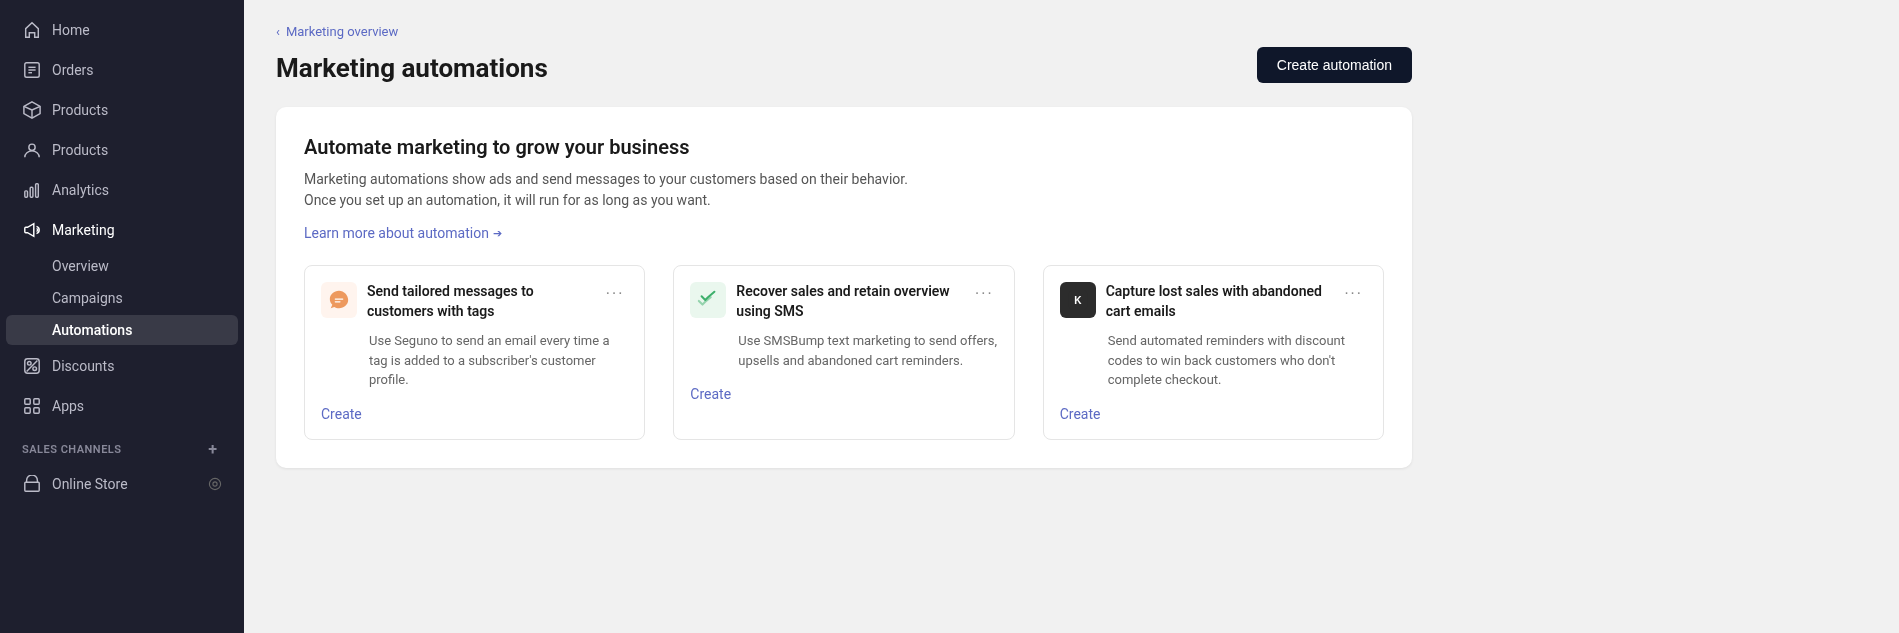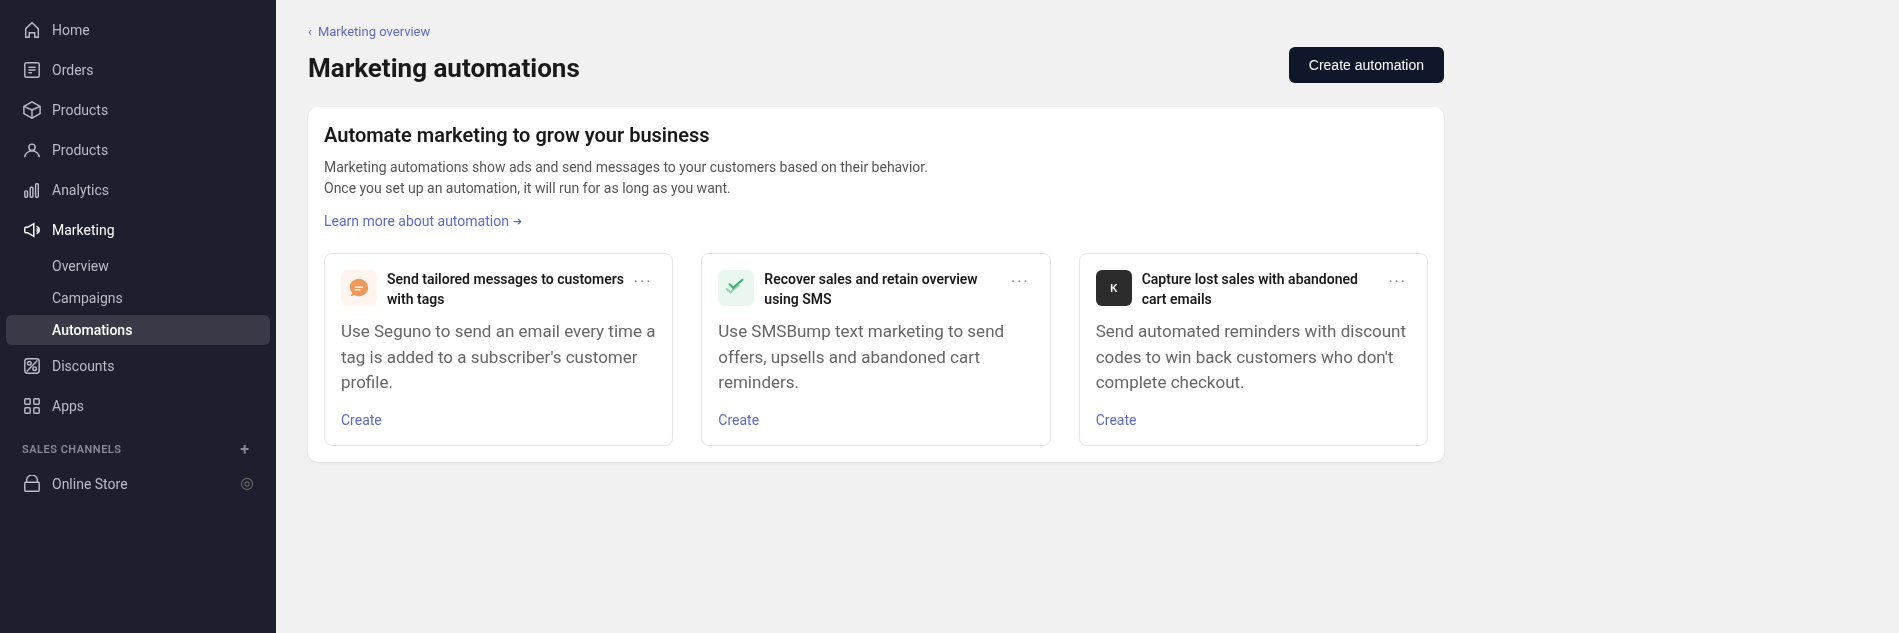--- a/index.html
+++ b/index.html
@@ -7,7 +7,7 @@
 
     
     .sidebar {
-      width: 276px;
+      width: 244px;
       background: #1a1a2e;
       background: #1f1f2e;
       background: #202033;

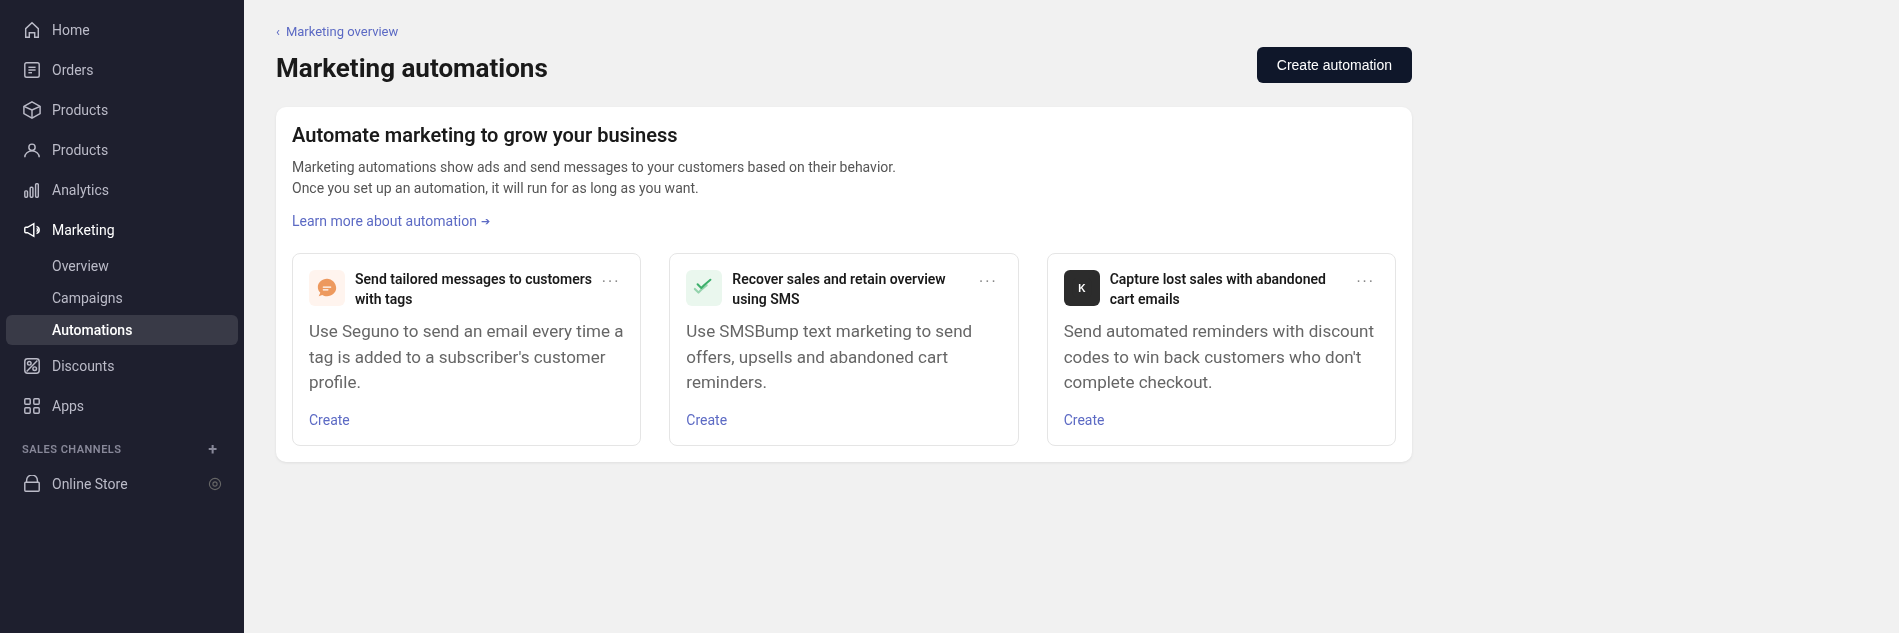--- a/index.html
+++ b/index.html
@@ -115,7 +115,7 @@
     .card {
       background: #fff;
       border-radius: 10px;
-      padding: 16px;
+      padding: 28px;
       box-shadow: 0 1px 3px rgba(0,0,0,0.08);
     }
     .card-heading {

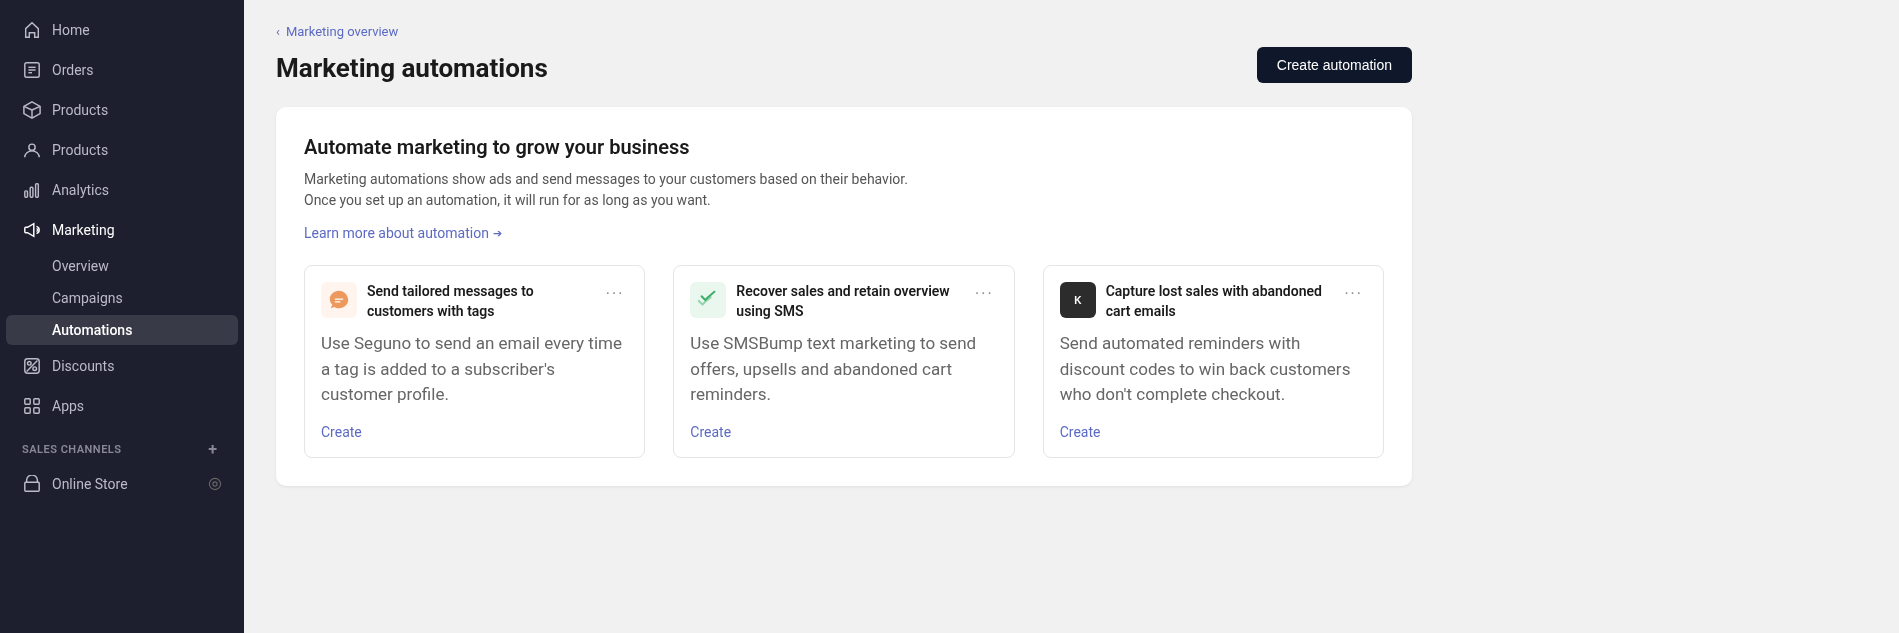--- a/index.html
+++ b/index.html
@@ -186,10 +186,11 @@
       line-height: 1.4;
     }
     .auto-card-desc {
-      font-size: 17px;
+      font-size: 13px;
       color: #666;
       line-height: 1.5;
       margin-bottom: 14px;
+      margin-left: 48px;
     }
     .auto-card-create {
       color: #5c6ac4;

